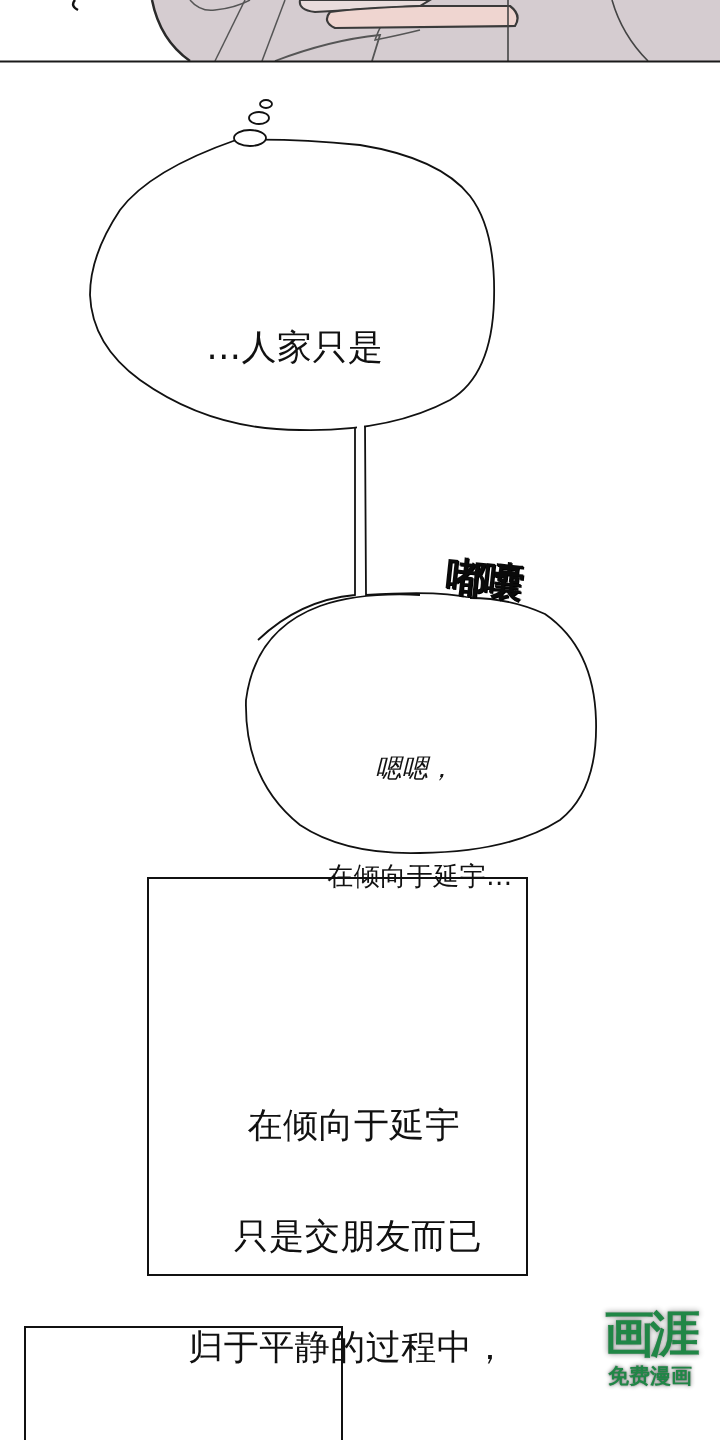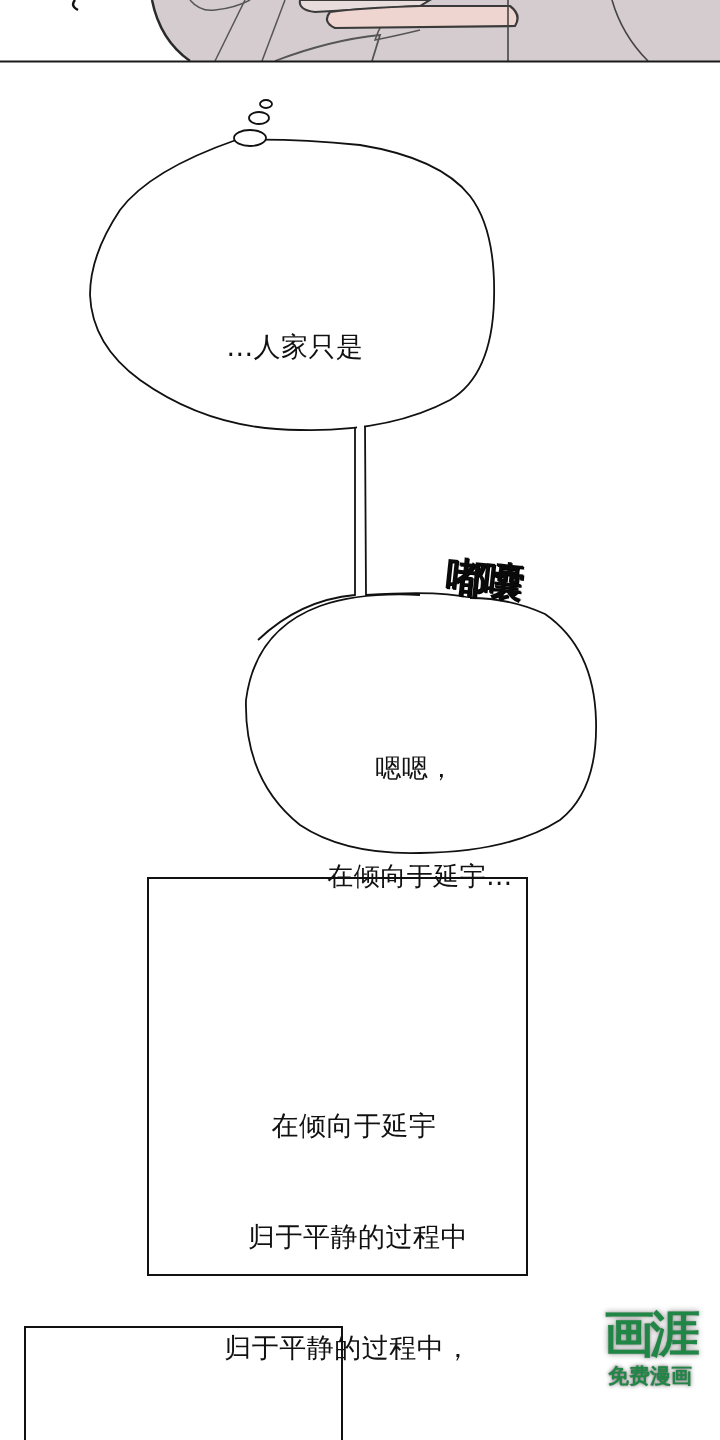--- a/index.html
+++ b/index.html
@@ -11,7 +11,7 @@
     .layer { position: absolute; left: 0; top: 0; }
     .txt {
       position: absolute; color: #111; text-align: center;
-      font-size: 27px; line-height: 36px; font-weight: 500;
+      font-size: 35px; line-height: 36px; font-weight: 500;
       white-space: pre; letter-spacing: 0.5px;
     }
     .sfx {

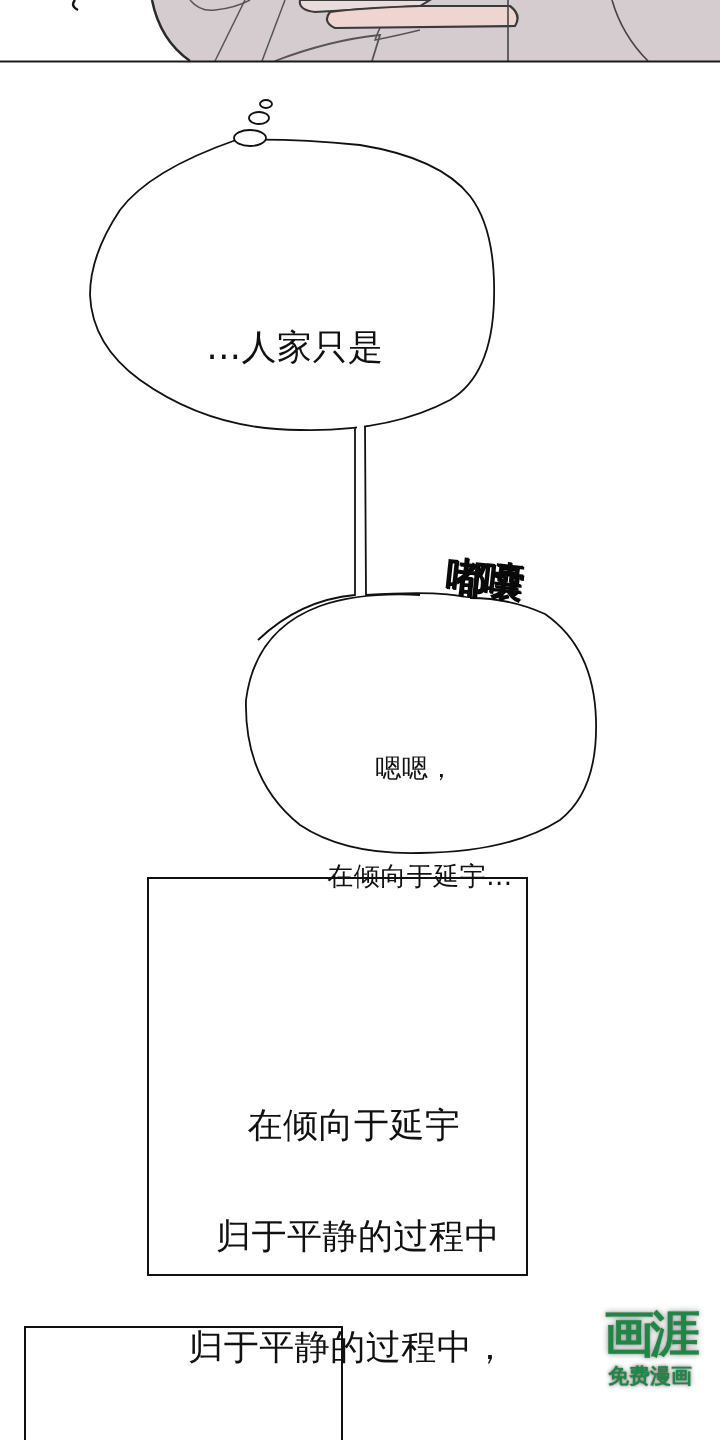--- a/index.html
+++ b/index.html
@@ -84,7 +84,7 @@
 <div class="sfx" style="left:446px; top:552px;">嘟囔</div>
 
 <div class="txt" style="left:290px; top:678px; width:260px; font-size:26px;">
-  <div style="padding-right:10px;">嗯嗯，</div>
+  <div style="padding-right:10px;font-style:italic;">嗯嗯，</div>
   <div>在倾向于延宇...</div>
 </div>
 

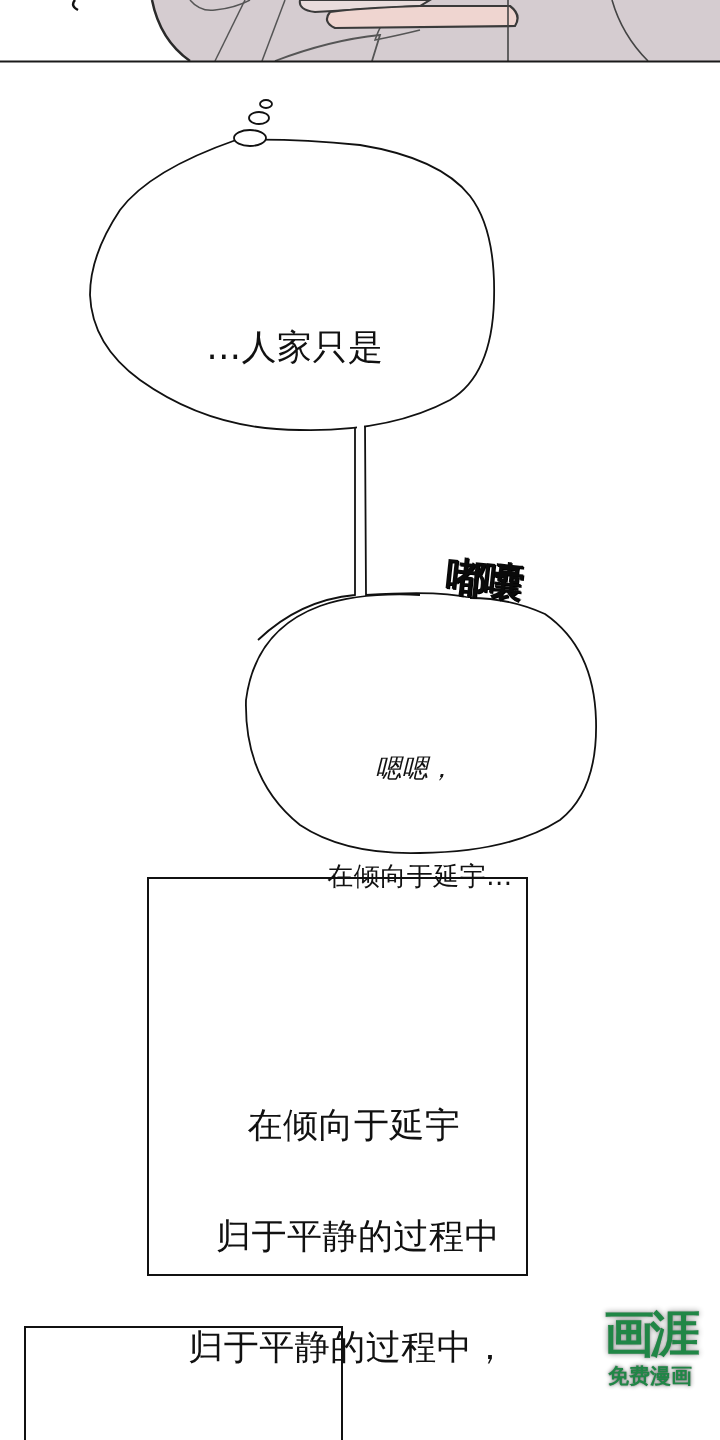--- a/index.html
+++ b/index.html
@@ -90,7 +90,7 @@
 
 <div class="txt" style="left:188px; top:1033px; width:320px; line-height:37px;">
   <div style="padding-left:12px;">在倾向于延宇</div>
-  <div style="padding-left:20px;">归于平静的过程中</div>
+  <div style="padding-left:20px;">只是交朋友而已</div>
   <div>归于平静的过程中，</div>
 </div>
 

